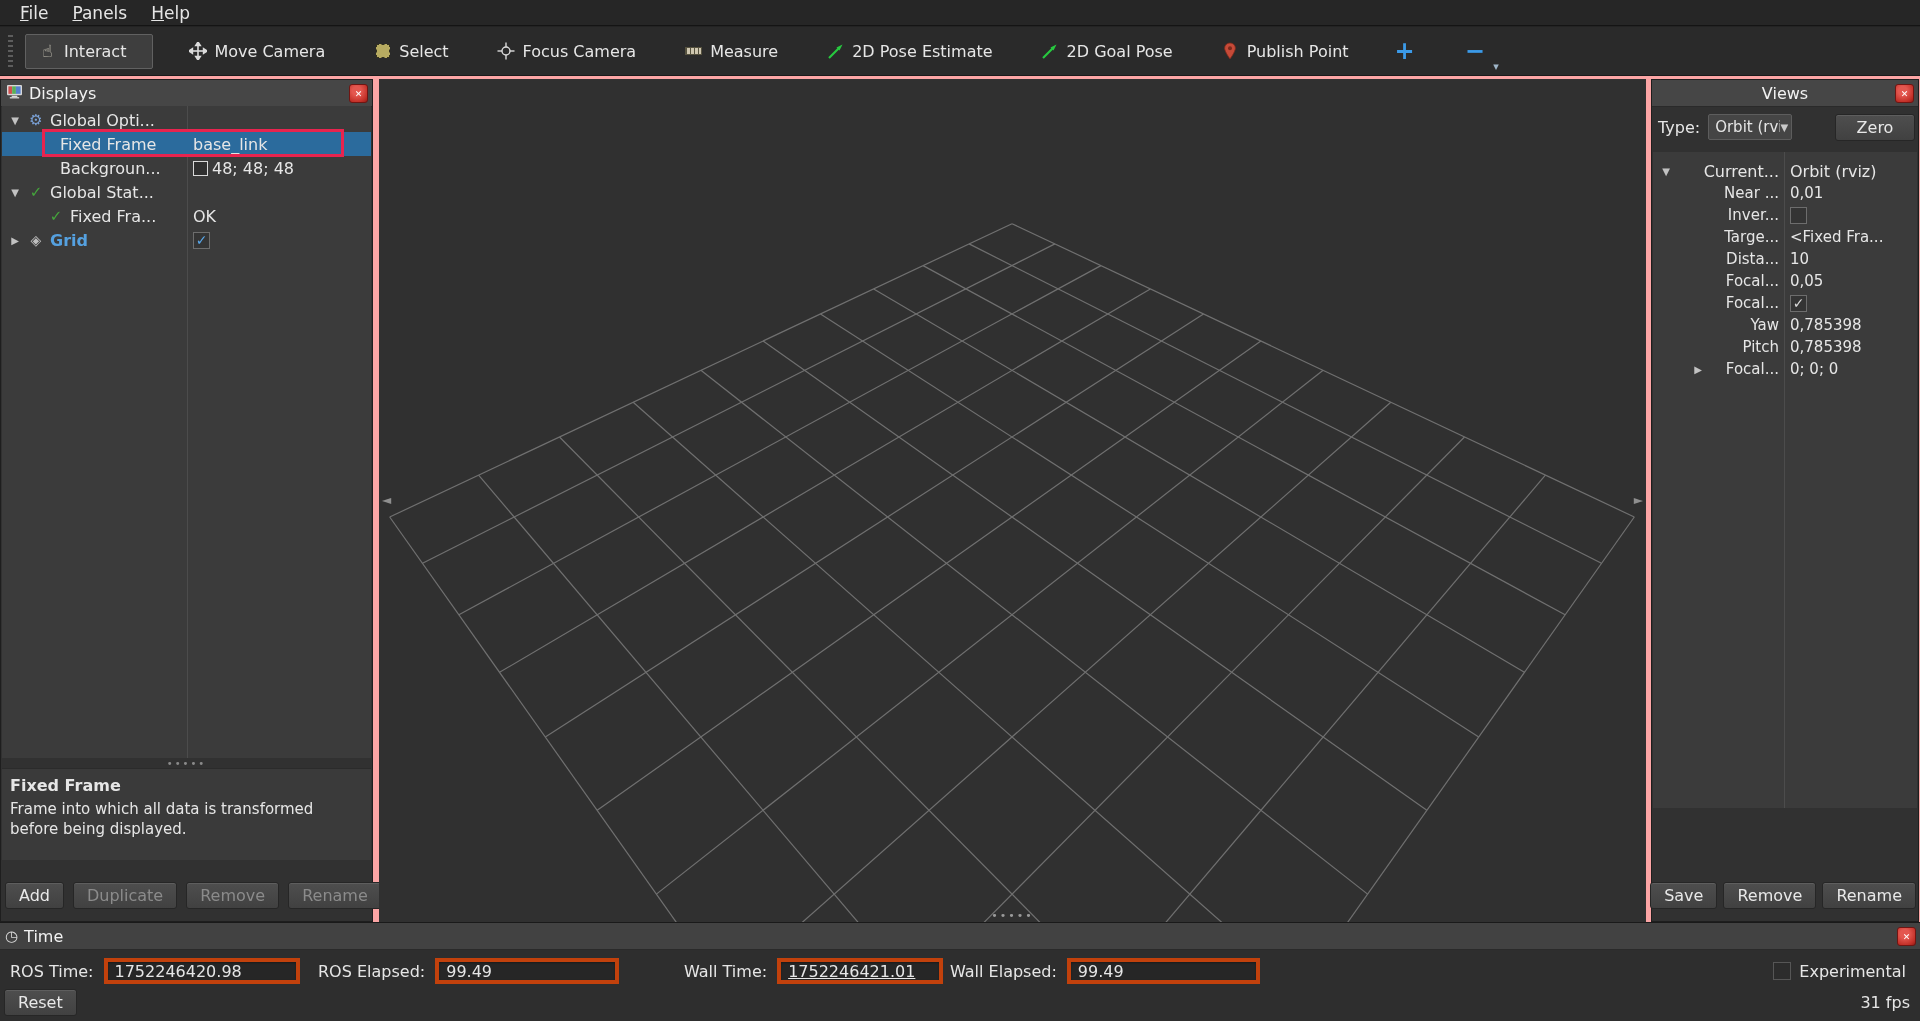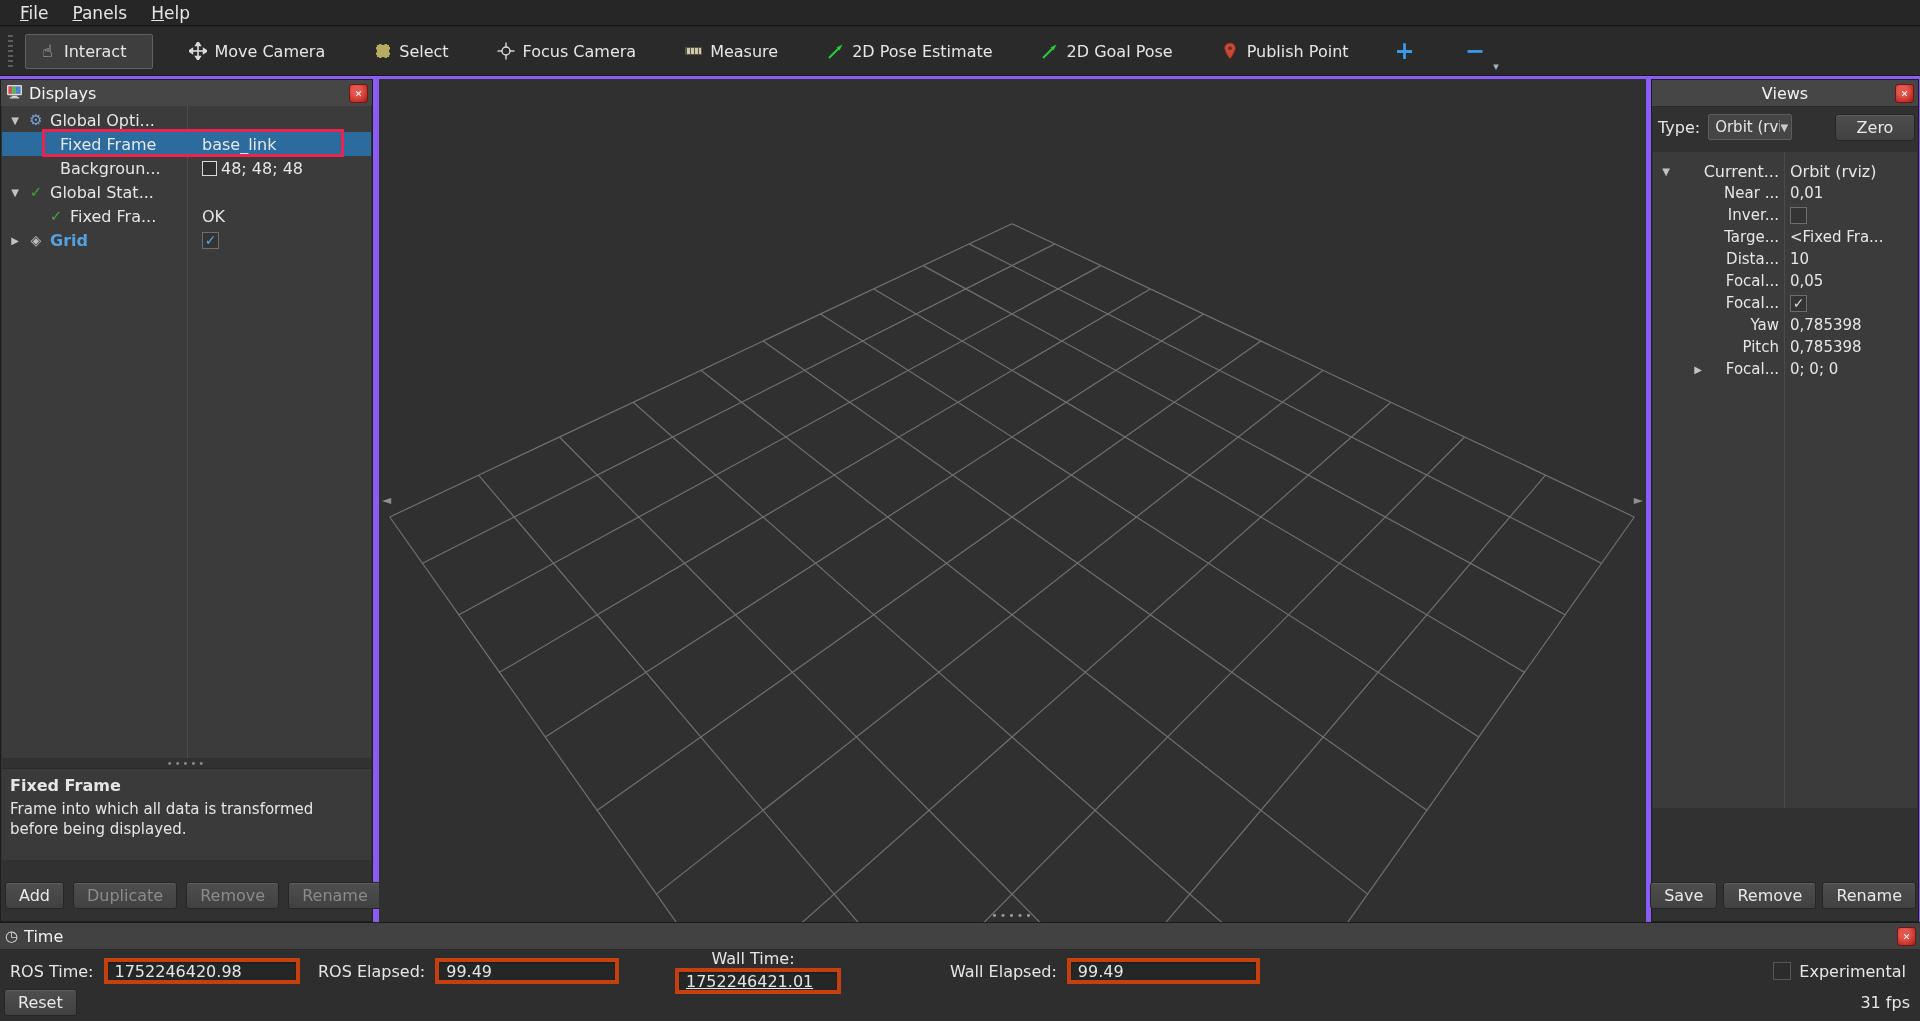--- a/index.html
+++ b/index.html
@@ -29,7 +29,7 @@
   .tool.minusbtn::after{content:"▾";position:absolute;right:-4px;bottom:-6px;font-size:11px;color:#9fb6c9;font-weight:normal;}
 
   
-  .content{position:absolute;left:0;top:76px;width:1920px;height:846px;background:#8b5cf6;}
+  .content{position:absolute;left:0;top:76px;width:1920px;height:846px;background:#fca5a5;}
   .panel{position:absolute;background:#313131;border:1px solid #1e1e1e;box-sizing:border-box;}
   .ptitle{height:26px;background:#464646;border-bottom:1px solid #2a2a2a;display:flex;align-items:center;
           padding:0 5px;font-size:16px;color:#f2f2f2;position:relative;}

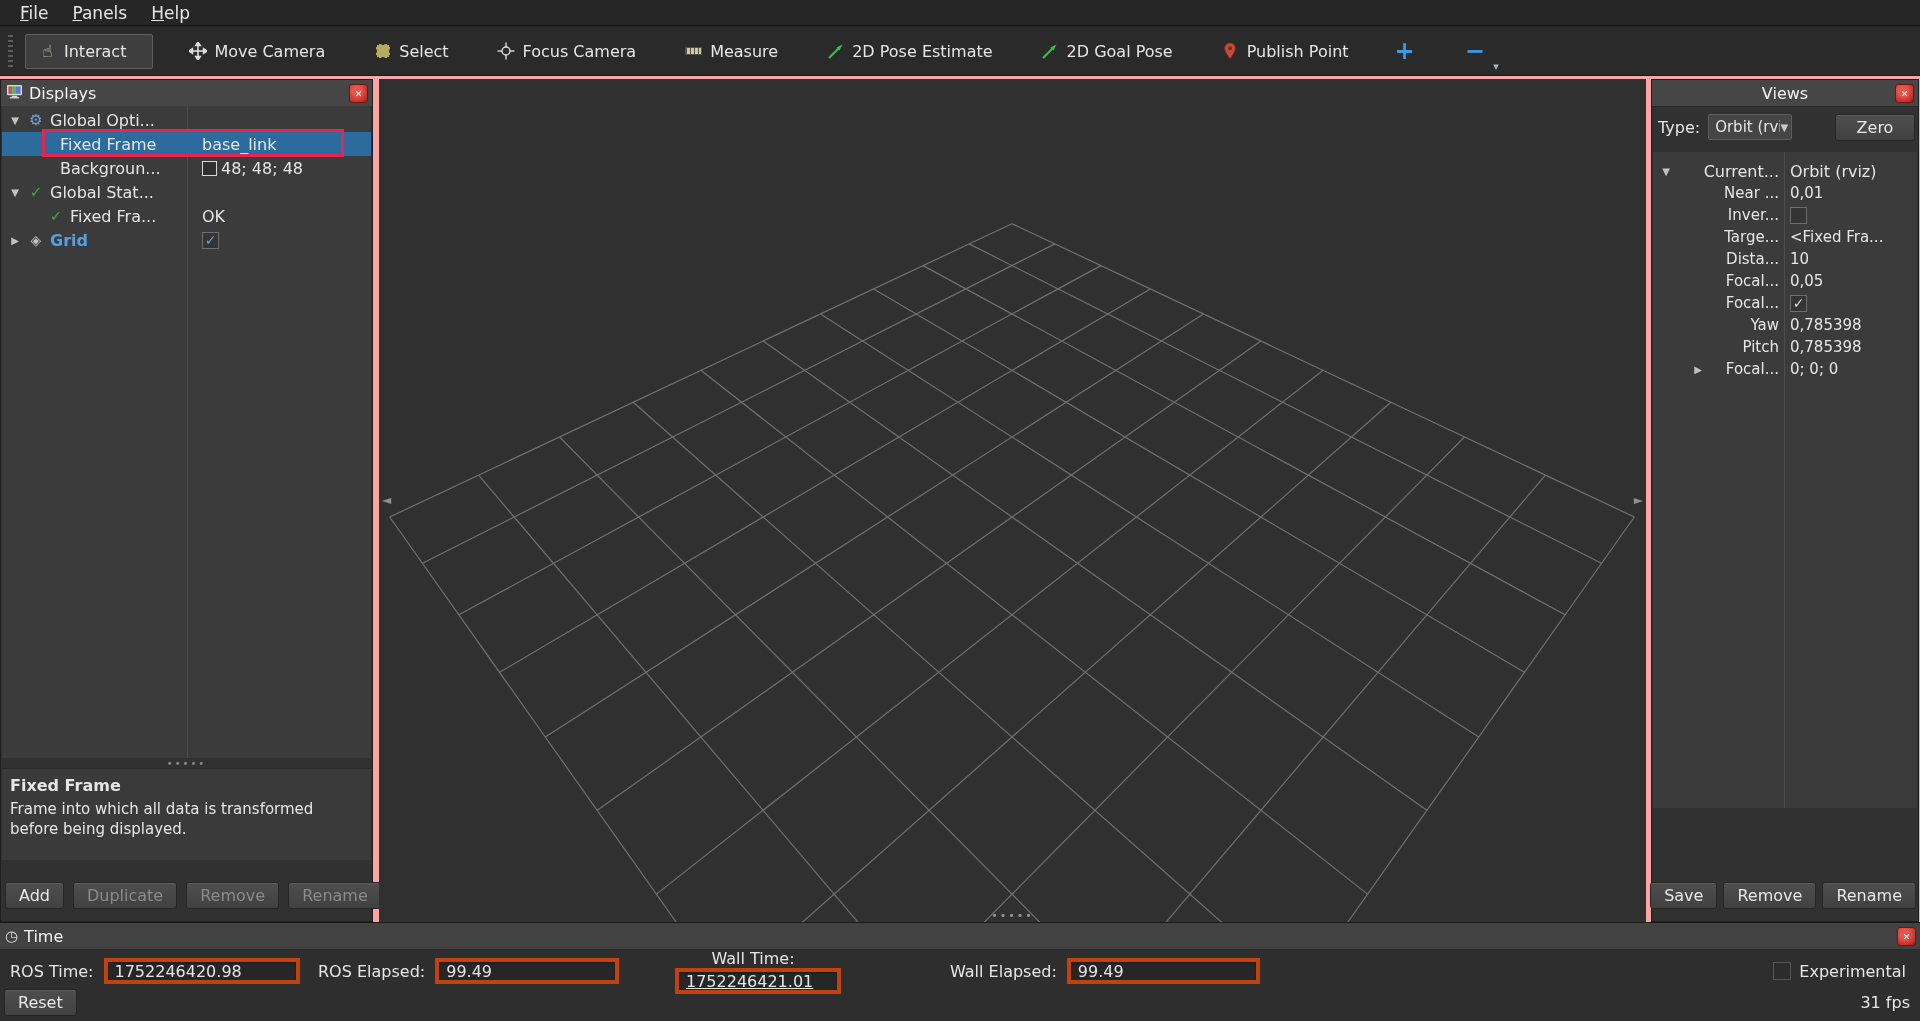--- a/index.html
+++ b/index.html
@@ -45,7 +45,7 @@
   .dtree .vline{position:absolute;left:185px;top:0;bottom:0;width:1px;background:#4c4c4c;}
   .trow{position:relative;height:24px;display:flex;align-items:center;font-size:16px;}
   .trow .lcell{flex:0 0 185px;display:flex;align-items:center;box-sizing:border-box;overflow:hidden;white-space:nowrap;}
-  .trow .vcell{flex:1;display:flex;align-items:center;padding-left:6px;overflow:hidden;white-space:nowrap;margin-left:9px;}
+  .trow .vcell{flex:1;display:flex;align-items:center;padding-left:6px;overflow:hidden;white-space:nowrap;}
   .trow.selected{background:#2b6b9d;}
   .exp{width:14px;text-align:center;font-size:10px;color:#c2c2c2;margin:0 4px 0 6px;}
   .exp.open::before{content:"▼";}

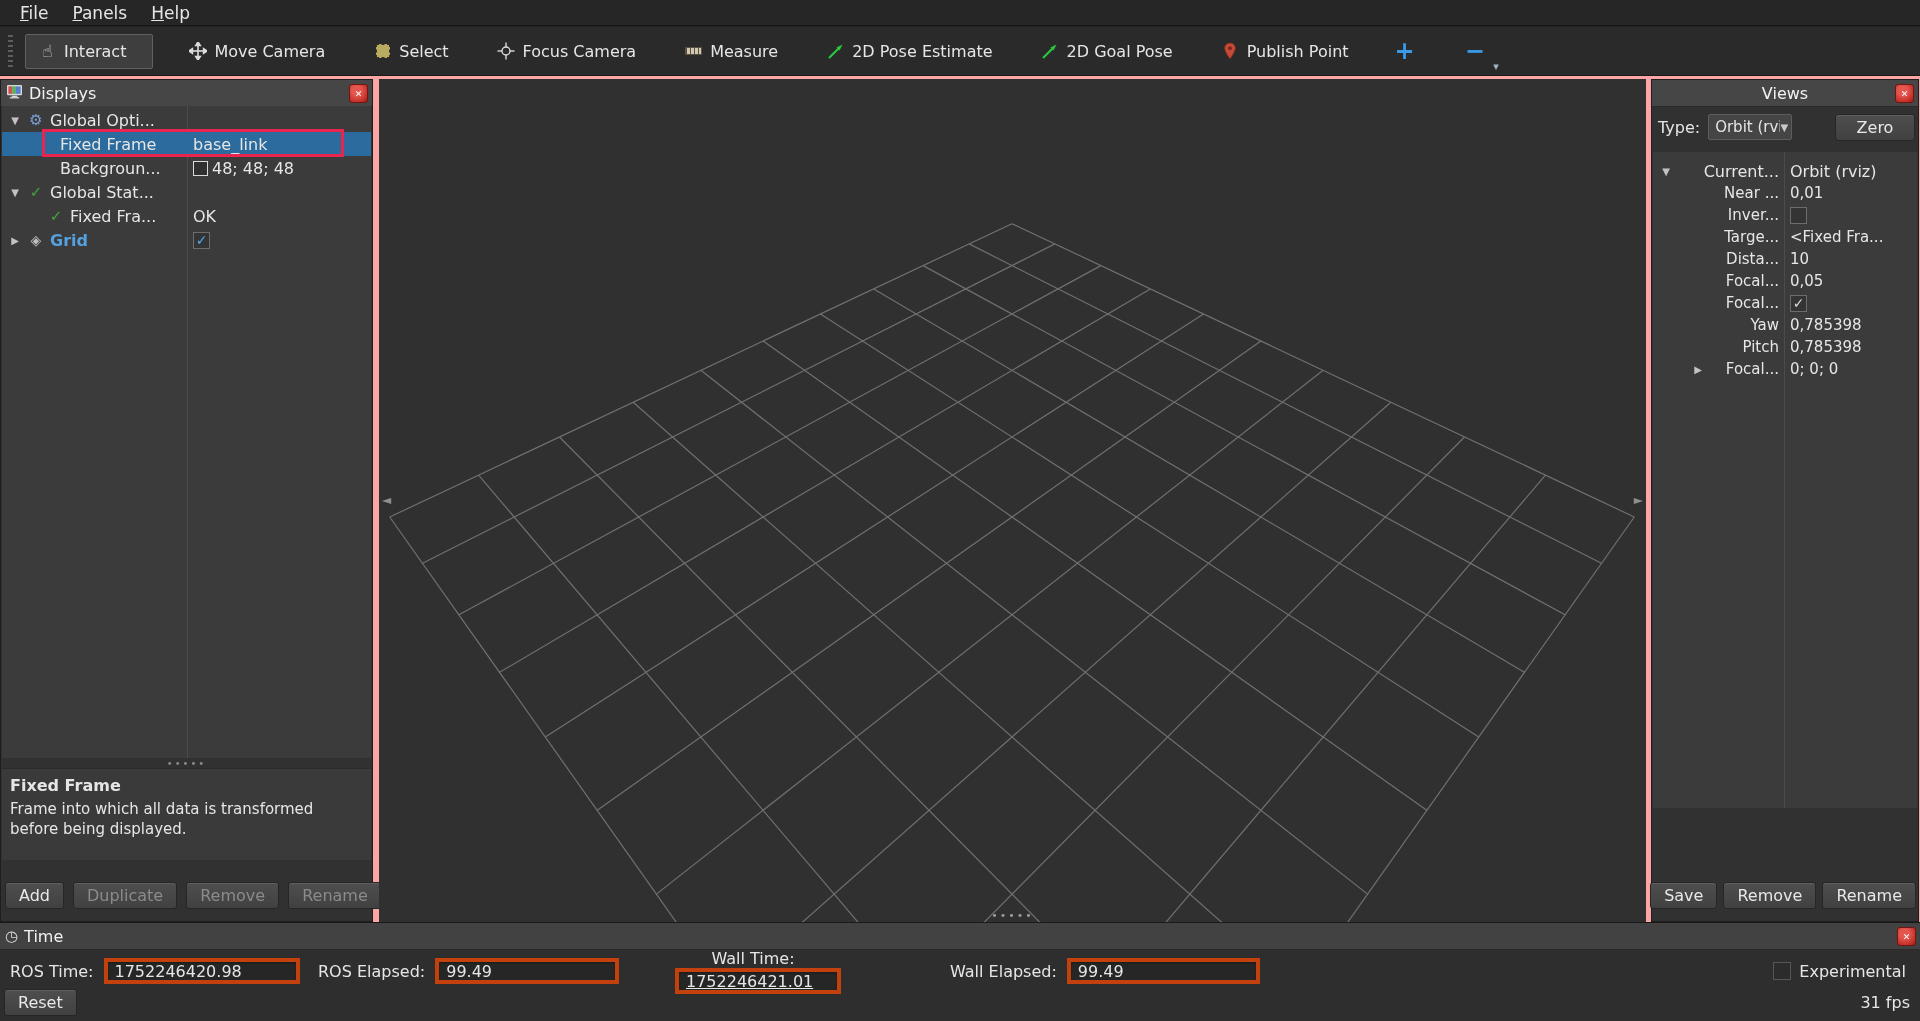--- a/index.html
+++ b/index.html
@@ -493,7 +493,7 @@
             <span>99.49</span>
           </span>
       </div>
-      <div class="tgroup" style="left:665px;flex-direction:column;">
+      <div class="tgroup" style="left:684px;">
         <span>Wall Time:</span>
         <span class="tval" style="width:166px;text-decoration:underline;">
             <span>1752246421.01</span>

